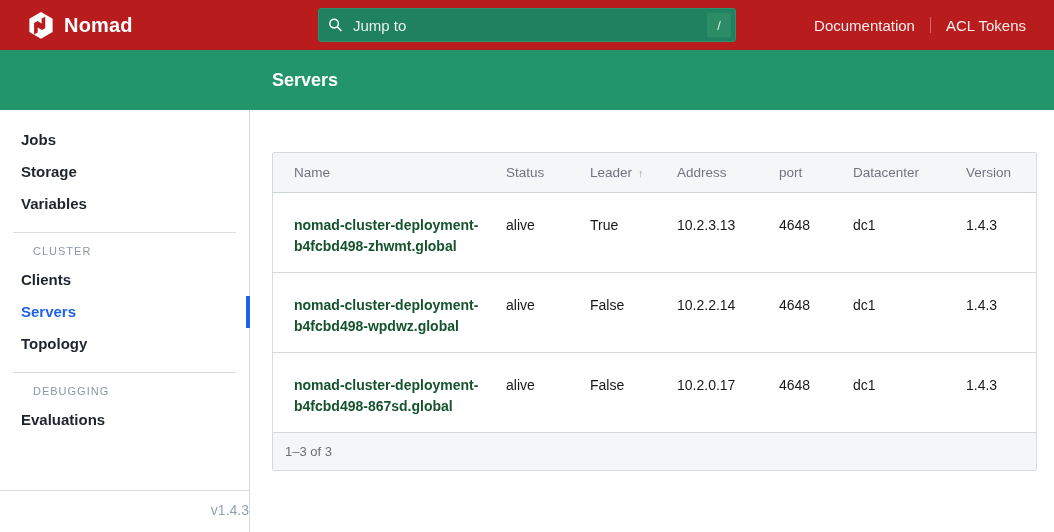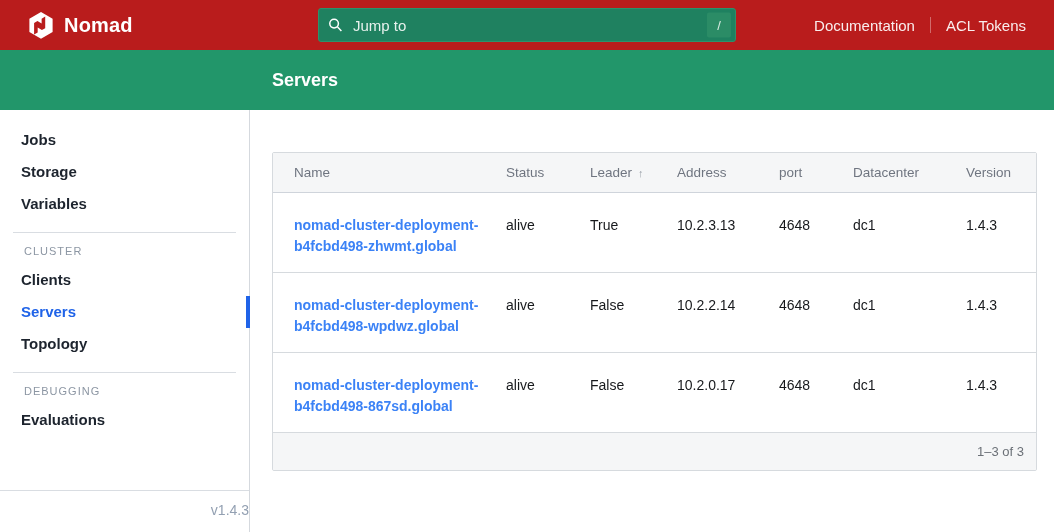--- a/index.html
+++ b/index.html
@@ -67,7 +67,7 @@
   td { vertical-align: top; padding: 22px 12px 15px 0; font-size: 14px;
     color: #17191c; line-height: 21px; }
   td:first-child { padding-left: 21px; }
-  td.name { font-weight: 700; color: #3b82f6; word-wrap: break-word; }
+  td.name { font-weight: 700; color: #14532d; word-wrap: break-word; }
   .pagination-bar { background: #f5f6f7; border-top: 1px solid #d6dade;
     padding: 11px 12px; font-size: 13px; color: #6b7077;
     border-radius: 0 0 2px 2px; text-align: right; }

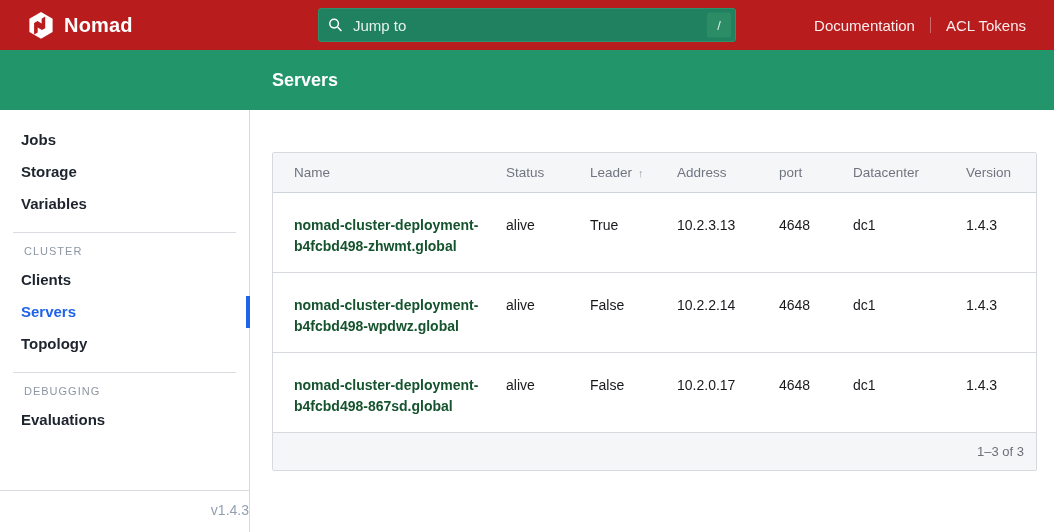--- a/index.html
+++ b/index.html
@@ -48,7 +48,7 @@
     right: -1px; width: 4px; background: #1f63e8; }
   .sidebar-divider { border: none; border-top: 1px solid #d9dde2; margin: 12px 13px; }
   .menu-label { font-size: 11px; color: #8c96a3; letter-spacing: 1px;
-    padding: 0 21px; margin: 0 3px 7px; font-weight: 400; }
+    padding: 0 21px; margin: 0 12px 7px; font-weight: 400; }
   .sidebar-footer { position: absolute; left: 0; right: 0; bottom: 0;
     border-top: 1px solid #d9dde2; text-align: right; padding: 10px 0 13px; }
   .sidebar-version { color: #93a0b2; font-size: 14px; }

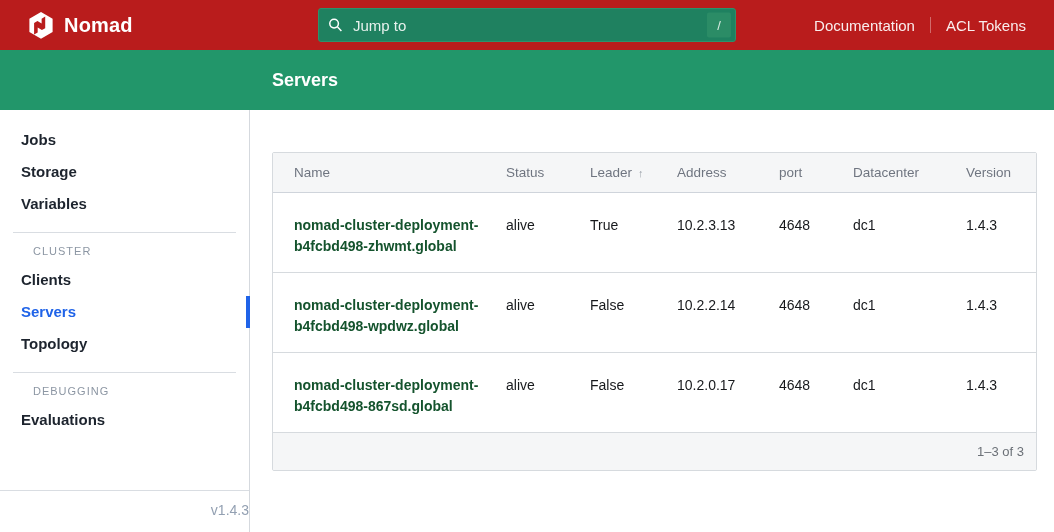--- a/index.html
+++ b/index.html
@@ -70,7 +70,7 @@
   td.name { font-weight: 700; color: #14532d; word-wrap: break-word; }
   .pagination-bar { background: #f5f6f7; border-top: 1px solid #d6dade;
     padding: 11px 12px; font-size: 13px; color: #6b7077;
-    border-radius: 0 0 2px 2px; text-align: right; }
+    border-radius: 0 0 2px 2px; }
 
   .col-name { width: 233px; } .col-status { width: 84px; } .col-leader { width: 87px; }
   .col-address { width: 102px; } .col-port { width: 74px; }

